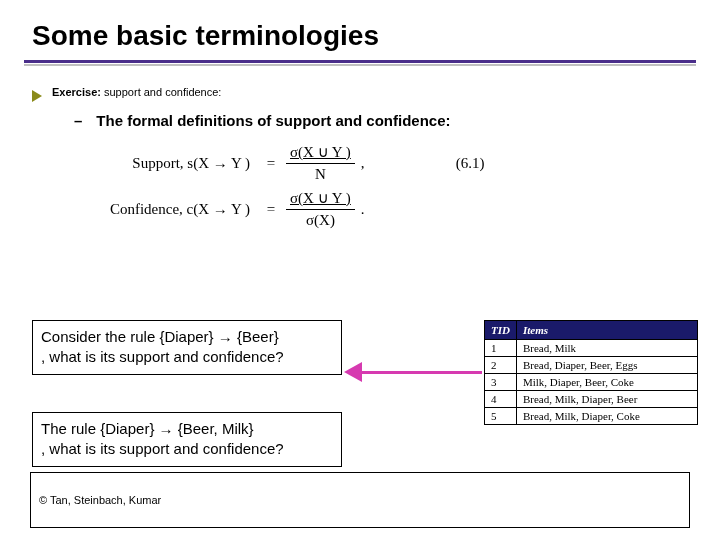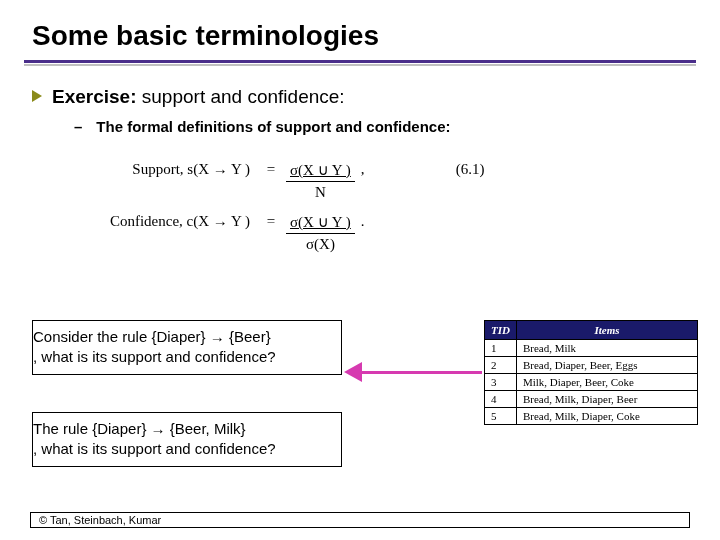--- a/index.html
+++ b/index.html
@@ -21,7 +21,7 @@
   .bullet1 {
     display: flex; align-items: flex-start;
     padding: 20px 0 0 32px;
-    font-size: 19px;
+    font-size: 11px;
   }
   .bullet1 .tri {
     width: 0; height: 0;

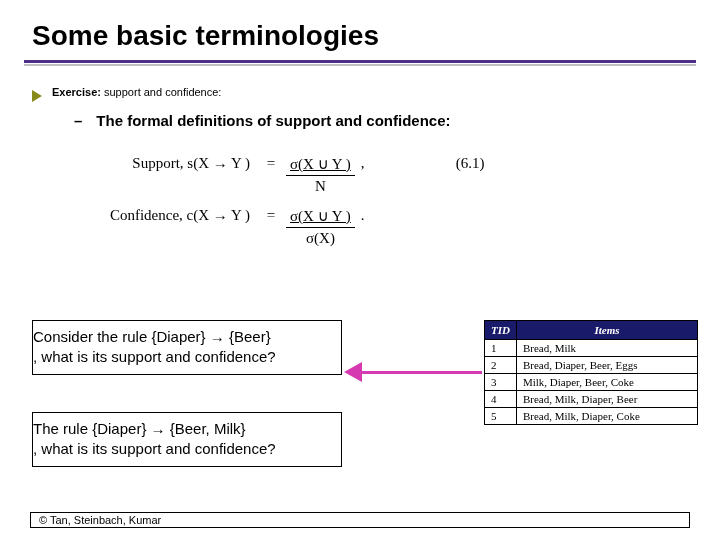--- a/index.html
+++ b/index.html
@@ -42,7 +42,7 @@
     font-family: "Times New Roman", serif;
     font-size: 15px;
   }
-  .eqrow { display: flex; margin-bottom: 6px; margin-top: 12px; }
+  .eqrow { display: flex; align-items: center; margin-bottom: 6px; }
   .eqlabel { width: 170px; text-align: right; padding-right: 10px; }
   .eqeq { width: 22px; text-align: center; }
   .eqfrac { display: inline-block; text-align: center; padding: 0 4px; }

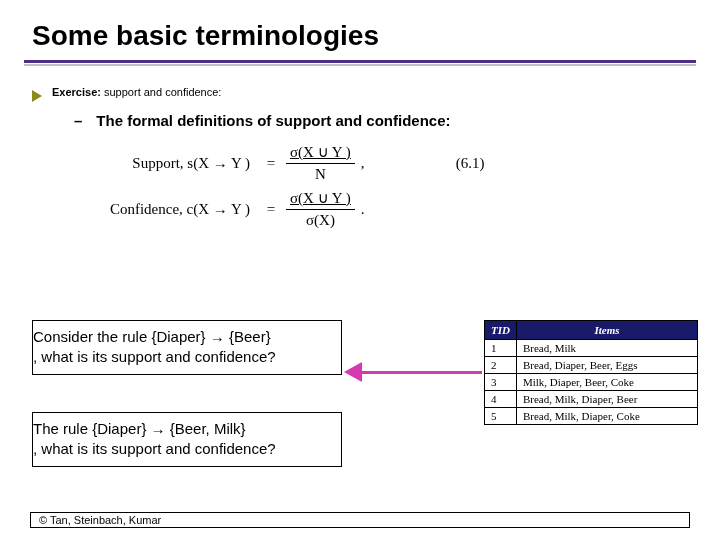--- a/index.html
+++ b/index.html
@@ -52,7 +52,7 @@
   .eqnum { width: 120px; text-align: right; padding-left: 40px; }
   .qbox {
     border: 1px solid #000;
-    padding: 6px 0;
+    padding: 6px 8px;
     margin-left: 32px;
     font-size: 15px;
     width: 310px;

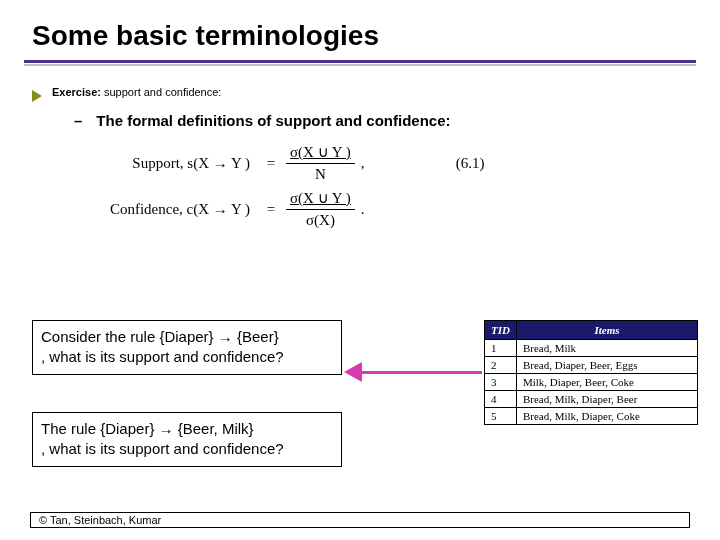--- a/index.html
+++ b/index.html
@@ -82,7 +82,7 @@
   .tablewrap th {
     background: #1a1a6a; color: #fff;
     font-style: italic; font-weight: bold;
-    text-align: center; padding: 3px 6px;
+    text-align: left; padding: 3px 6px;
     border: 1px solid #000;
     font-family: "Times New Roman", serif;
   }

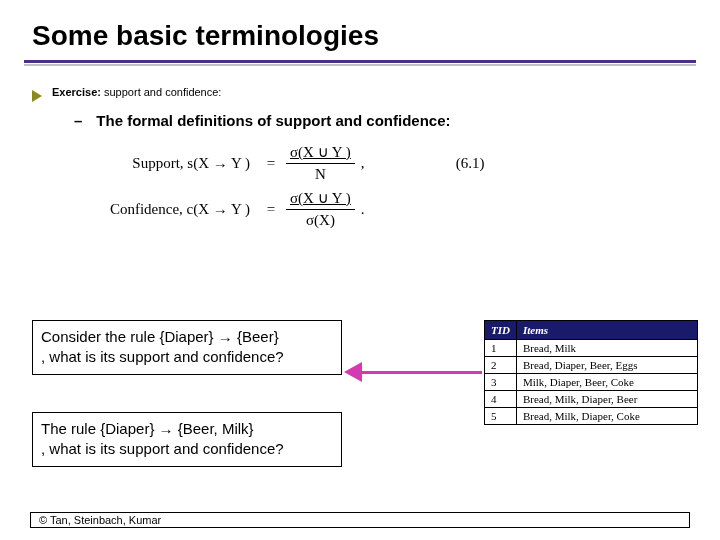--- a/index.html
+++ b/index.html
@@ -96,7 +96,7 @@
     position: absolute;
     left: 30px; bottom: 12px;
     border: 1px solid #000;
-    padding: 1px 8px;
+    padding: 21px 8px;
     font-size: 11px;
     width: 660px;
   }

